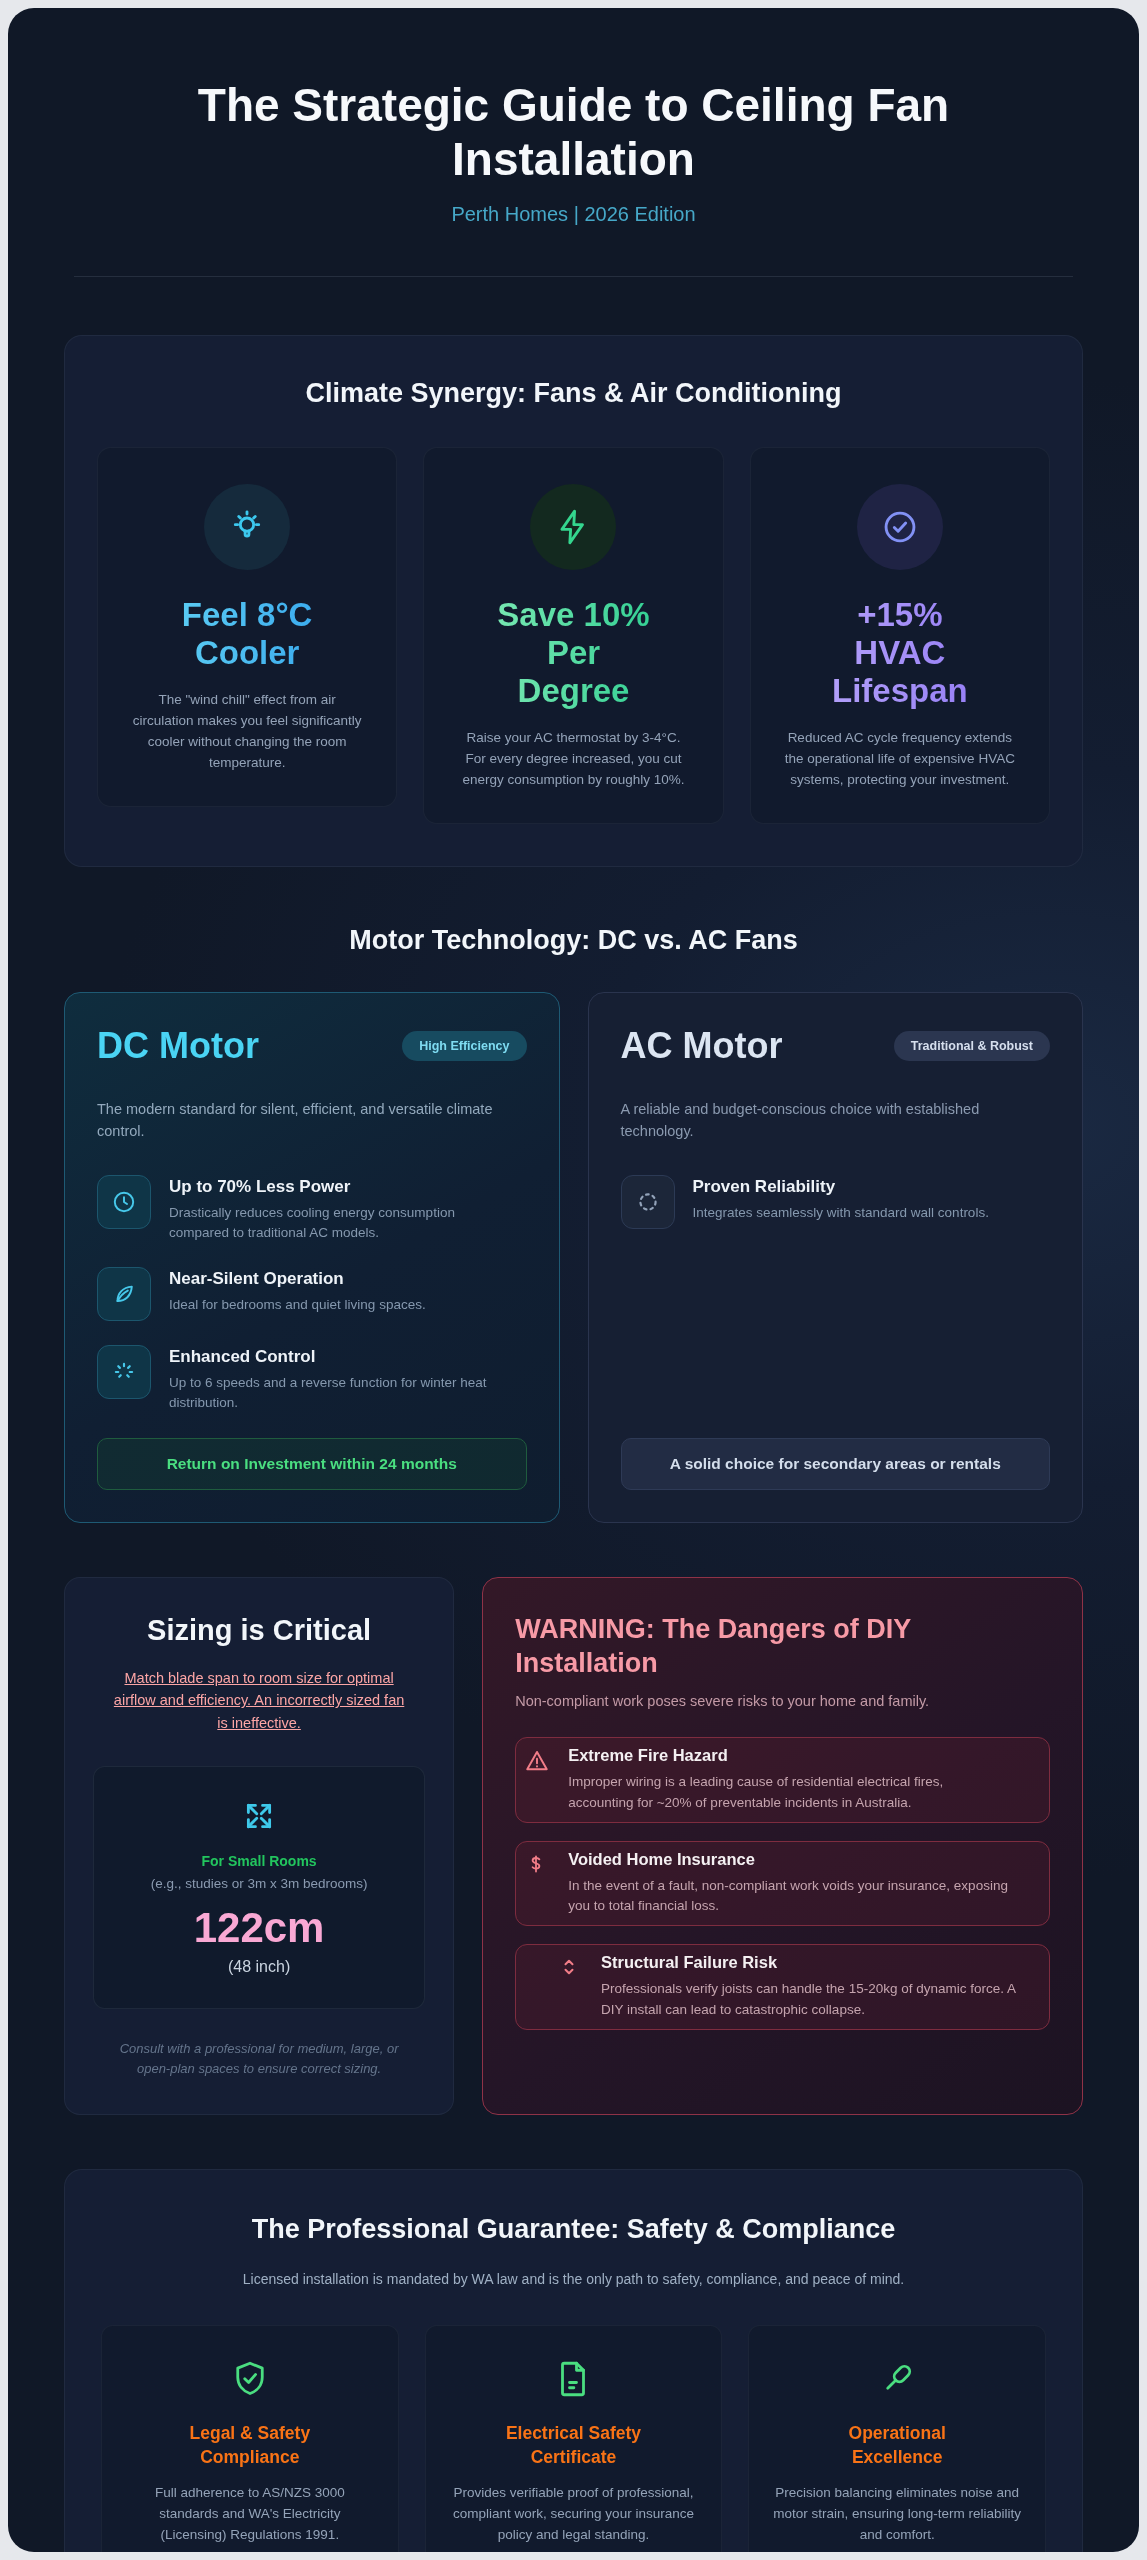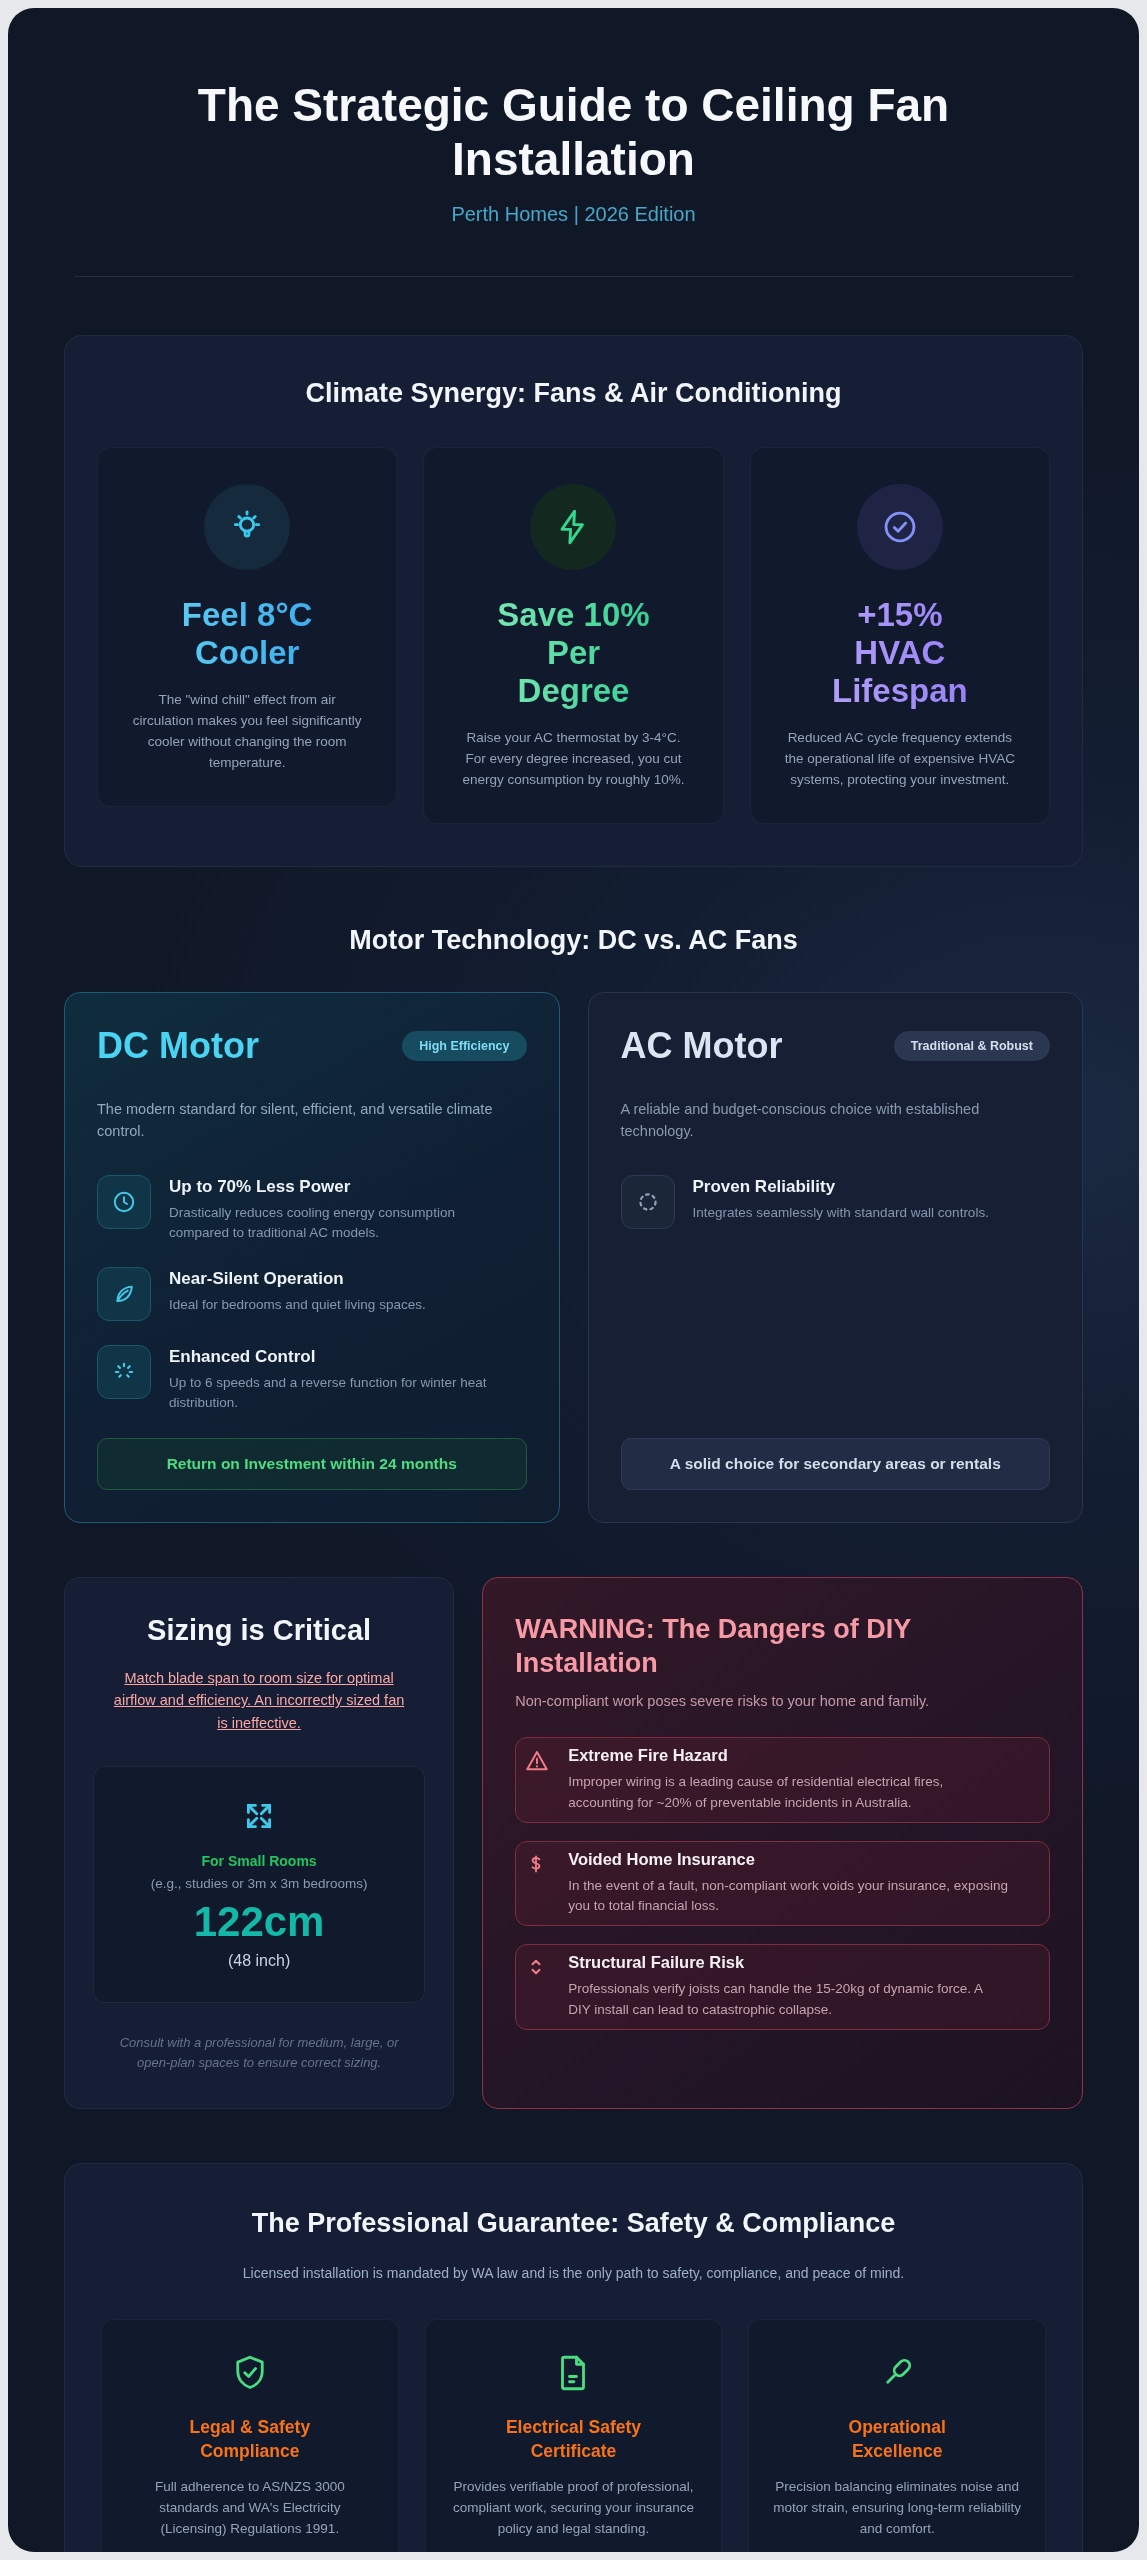--- a/index.html
+++ b/index.html
@@ -80,7 +80,7 @@
   .expand-wrap { color:#3ec9ea; margin-bottom:20px; }
   .room-label { font-size:14px; font-weight:bold; color:#22c55e; }
   .room-example { font-size:13.5px; color:#8a9ab0; margin-top:7px; }
-  .size-cm { font-size:42px; font-weight:bold; color:#14b8a6; margin-top:7px; }
+  .size-cm { font-size:42px; font-weight:bold; color:#f9a8d4; margin-top:13px; }
   .size-inch { font-size:16px; color:#cbd5e1; margin-top:6px; }
   .sizing-note { margin-top:30px; font-style:italic; font-size:13px; color:#64748b; line-height:1.5; max-width:300px; margin-left:auto; margin-right:auto; }
 

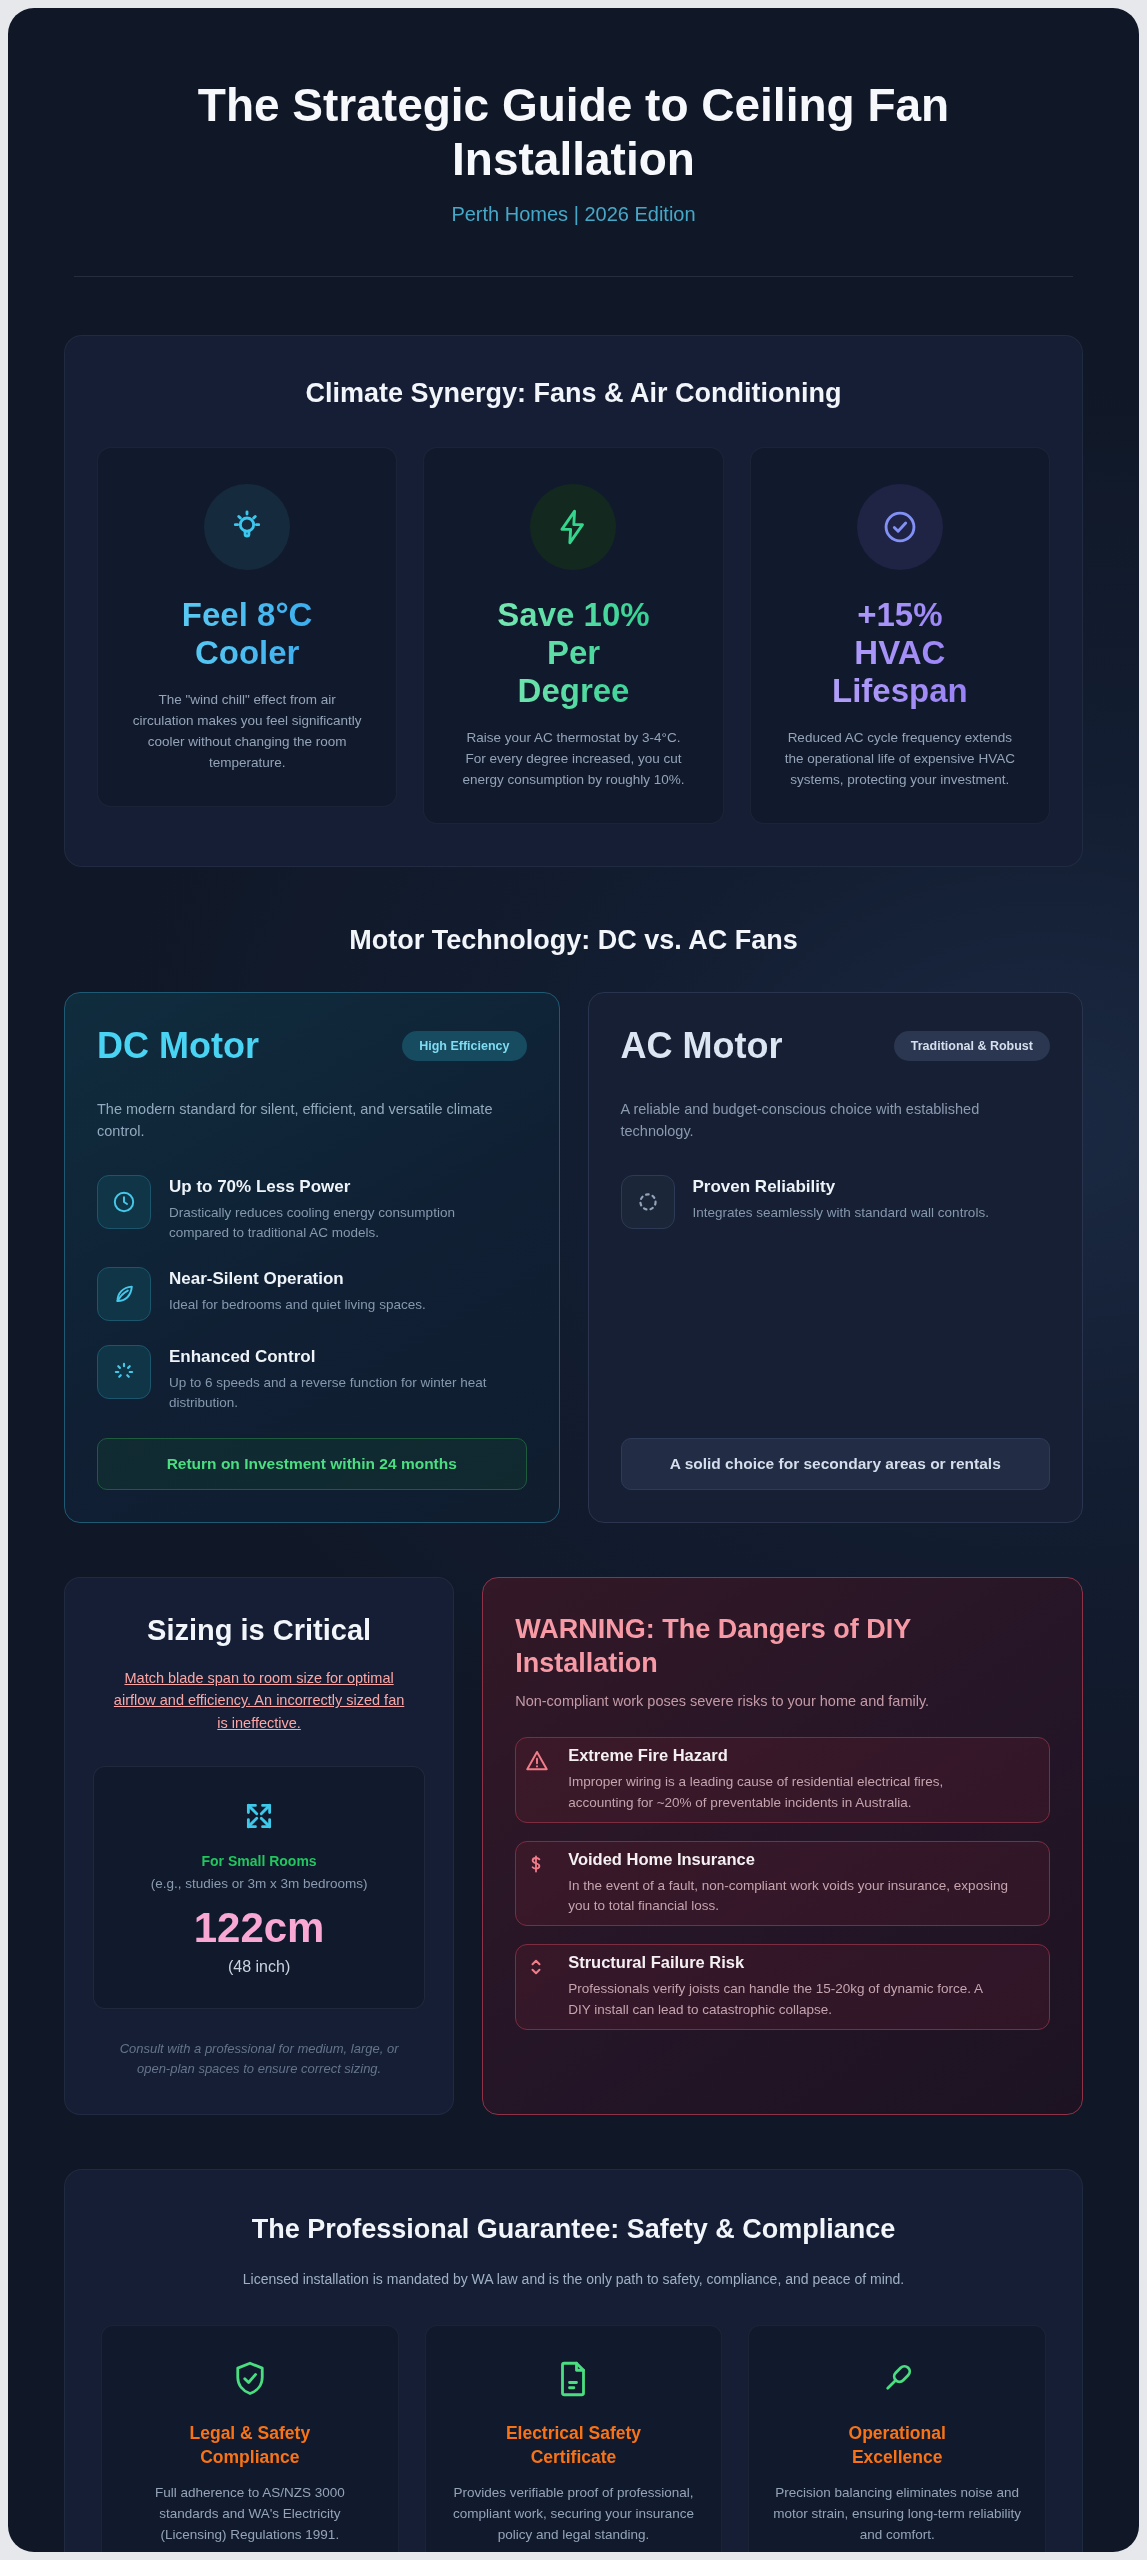--- a/index.html
+++ b/index.html
@@ -88,7 +88,7 @@
   .warning-heading { font-size:27px; font-weight:bold; color:#f79aa6; line-height:1.28; margin-bottom:12px; max-width:470px; }
   .warning-sub { font-size:14.5px; color:#c39aa6; margin-bottom:28px; }
   .warning-item { background:rgba(136,35,55,0.16); border:1px solid #7e2c3f; border-radius:12px; padding:8px; display:flex; gap:18px; margin-bottom:18px; }
-  .warning-item:last-child { margin-bottom:0; }
+  .warning-item:last-child { margin-bottom:0;justify-content:flex-end; }
   .warning-icon { flex:none; width:26px; color:#f27d88; padding-top:2px; }
   .warning-title { font-size:16.5px; font-weight:bold; color:#f4f0f2; margin-bottom:7px; }
   .warning-desc { font-size:13.5px; color:#c5a4ae; line-height:1.55; max-width:440px; }

